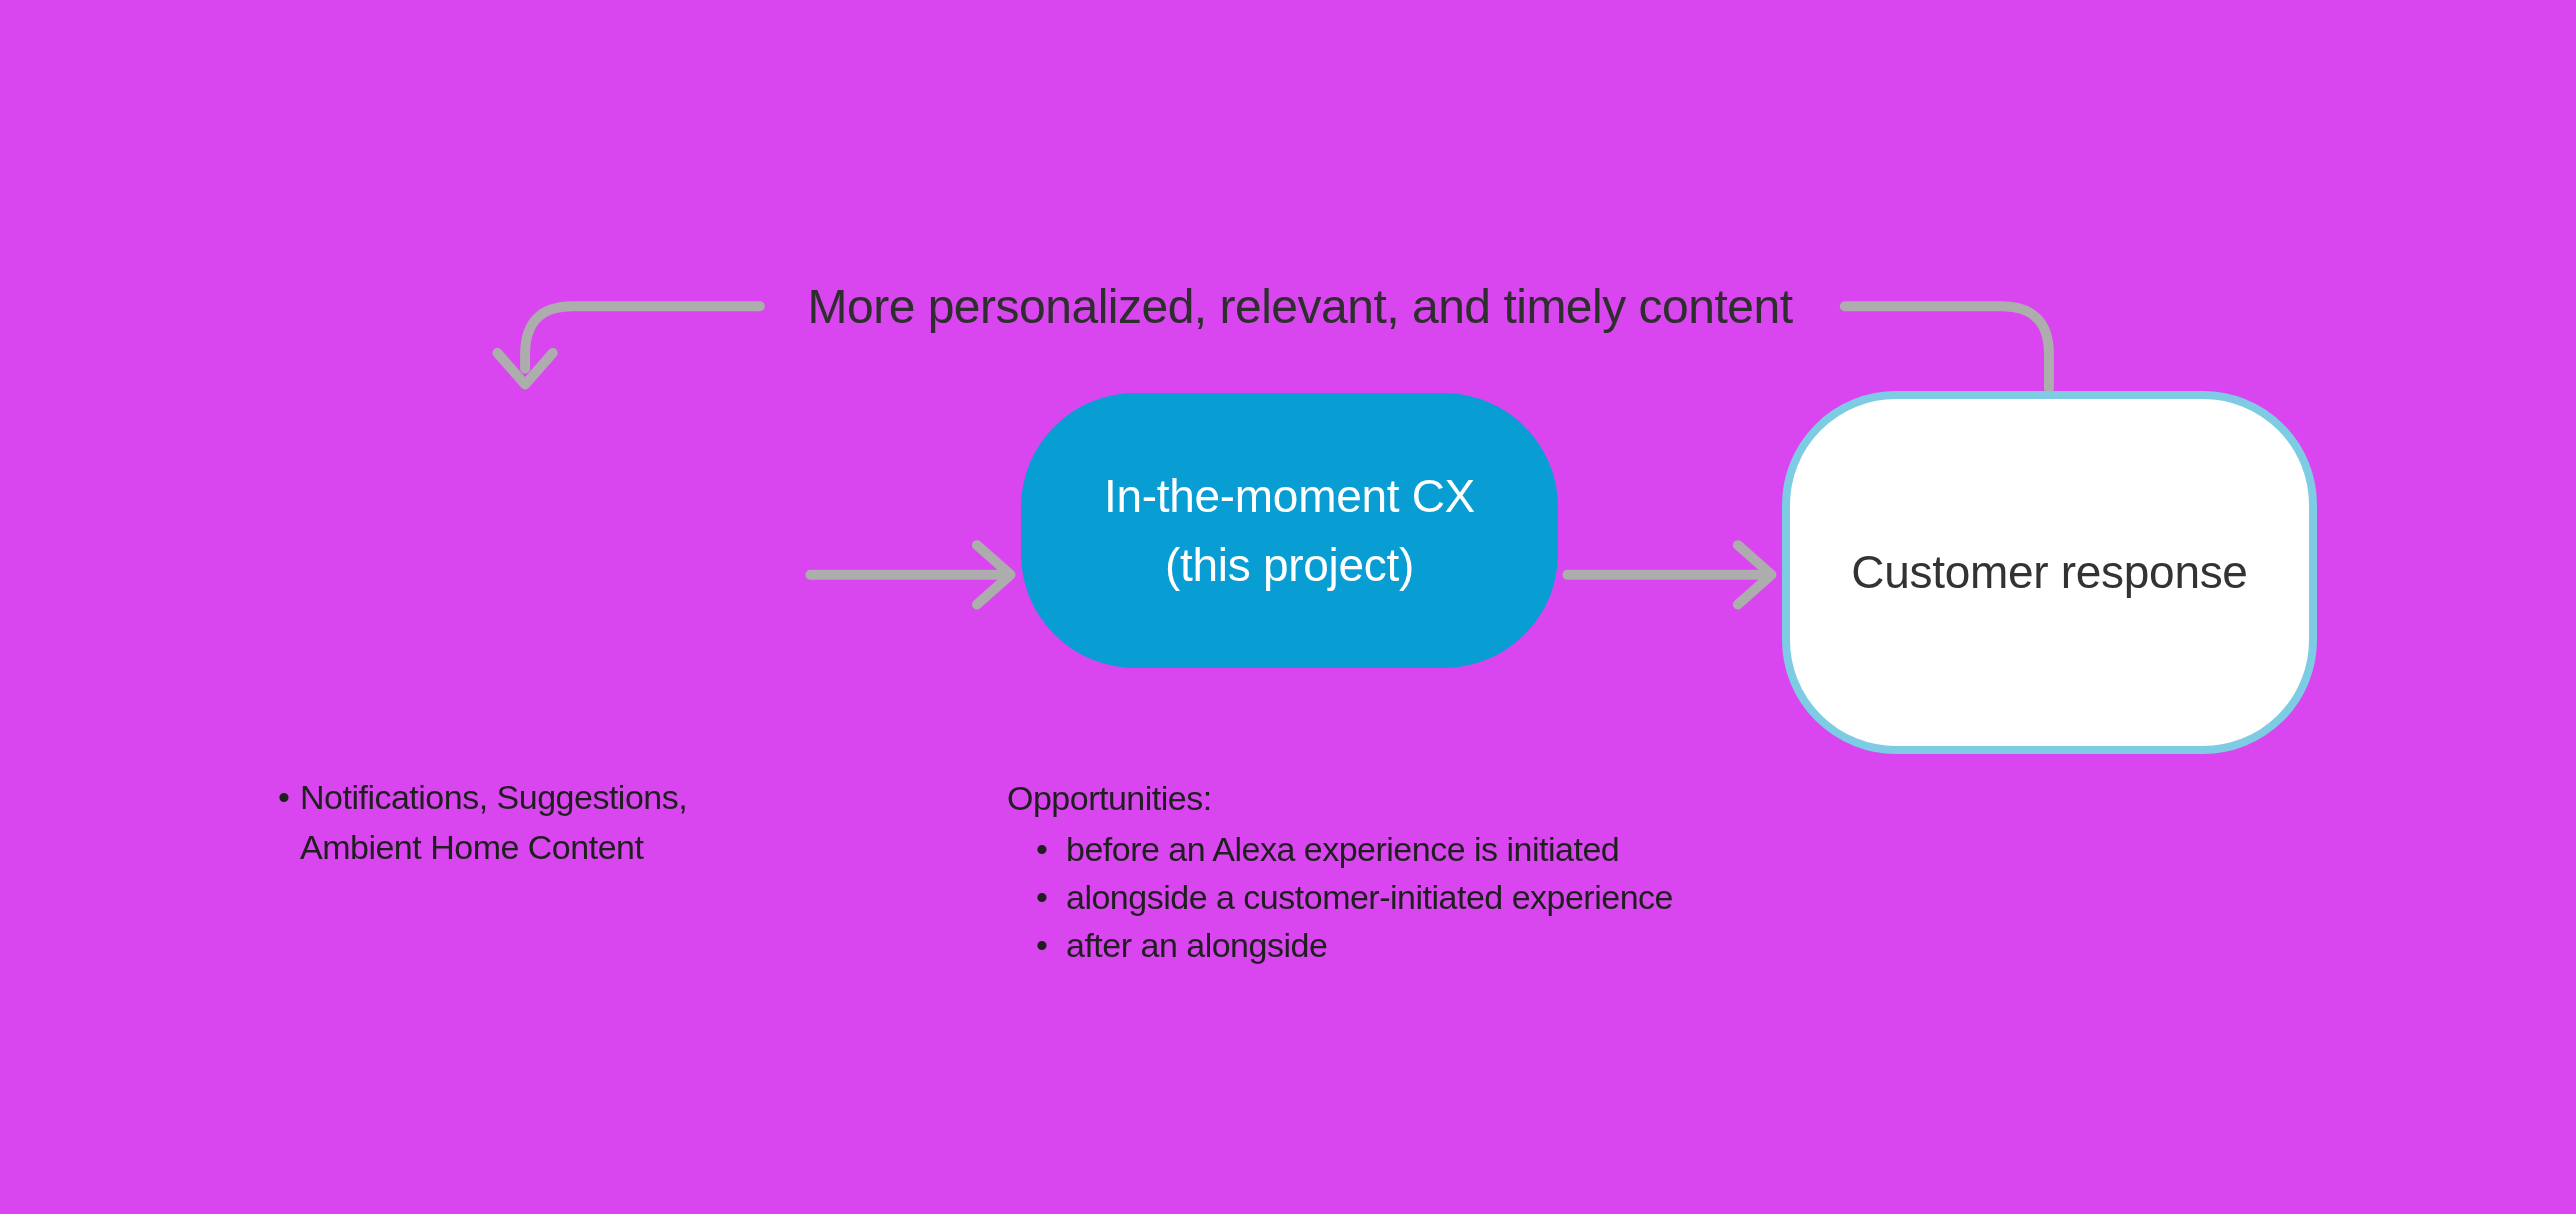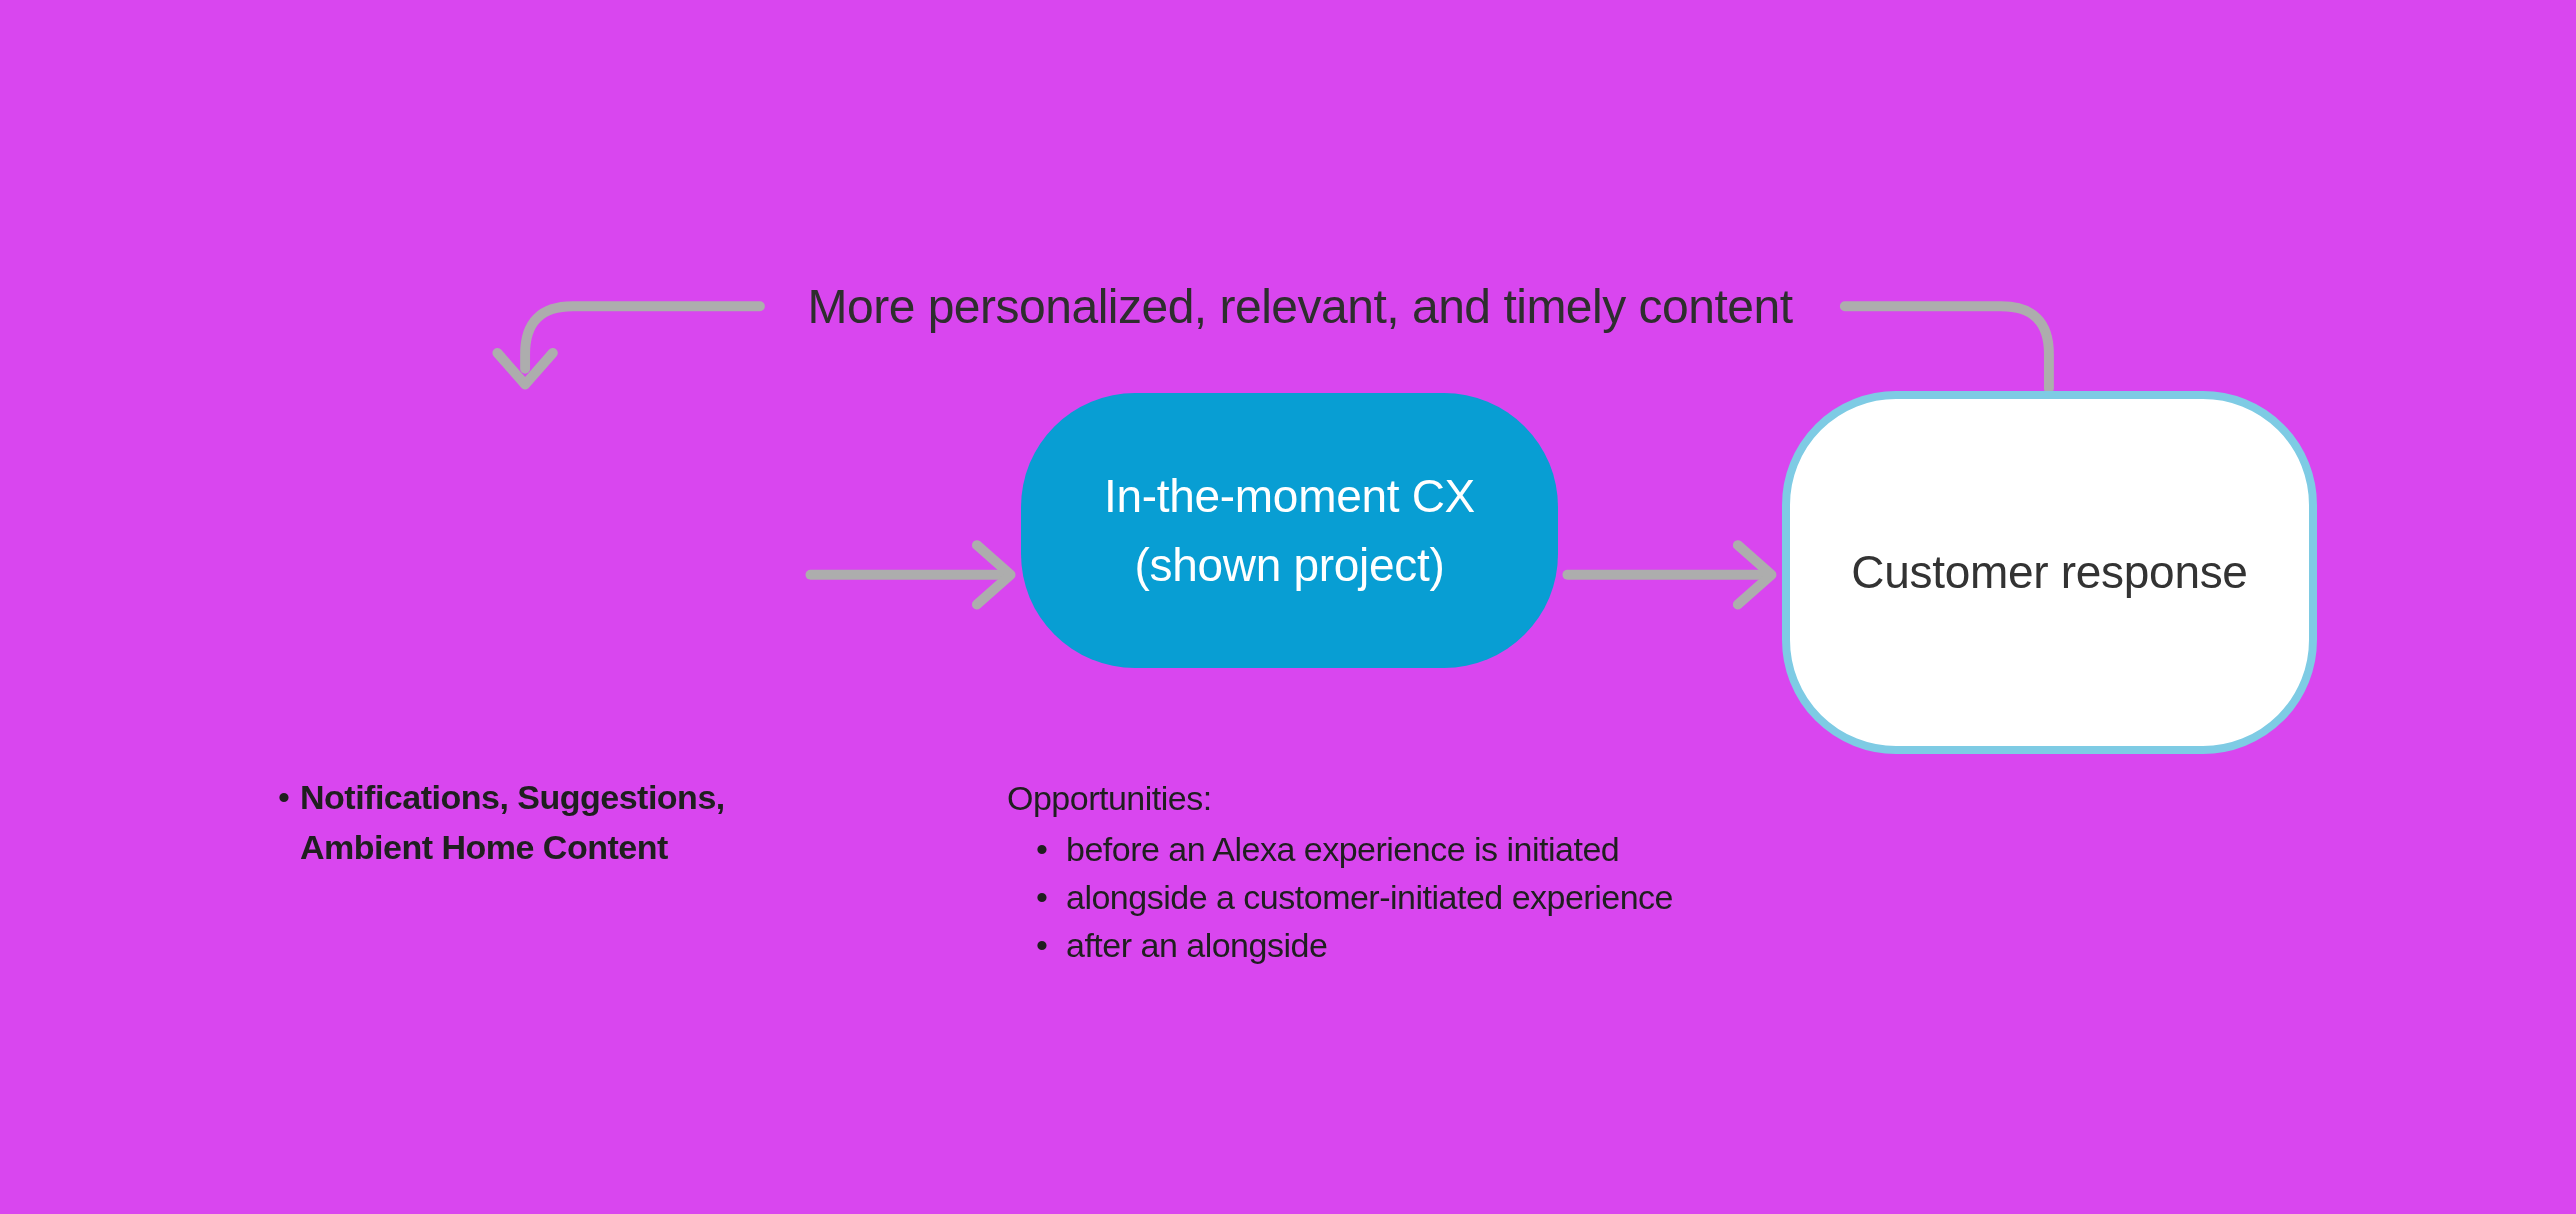--- a/index.html
+++ b/index.html
@@ -134,7 +134,7 @@
 
   <div class="box box-cx">
     <span>In-the-moment CX</span>
-    <span>(shown project)</span>
+    <span>(this project)</span>
   </div>
 
   <div class="box box-outline box-resp">

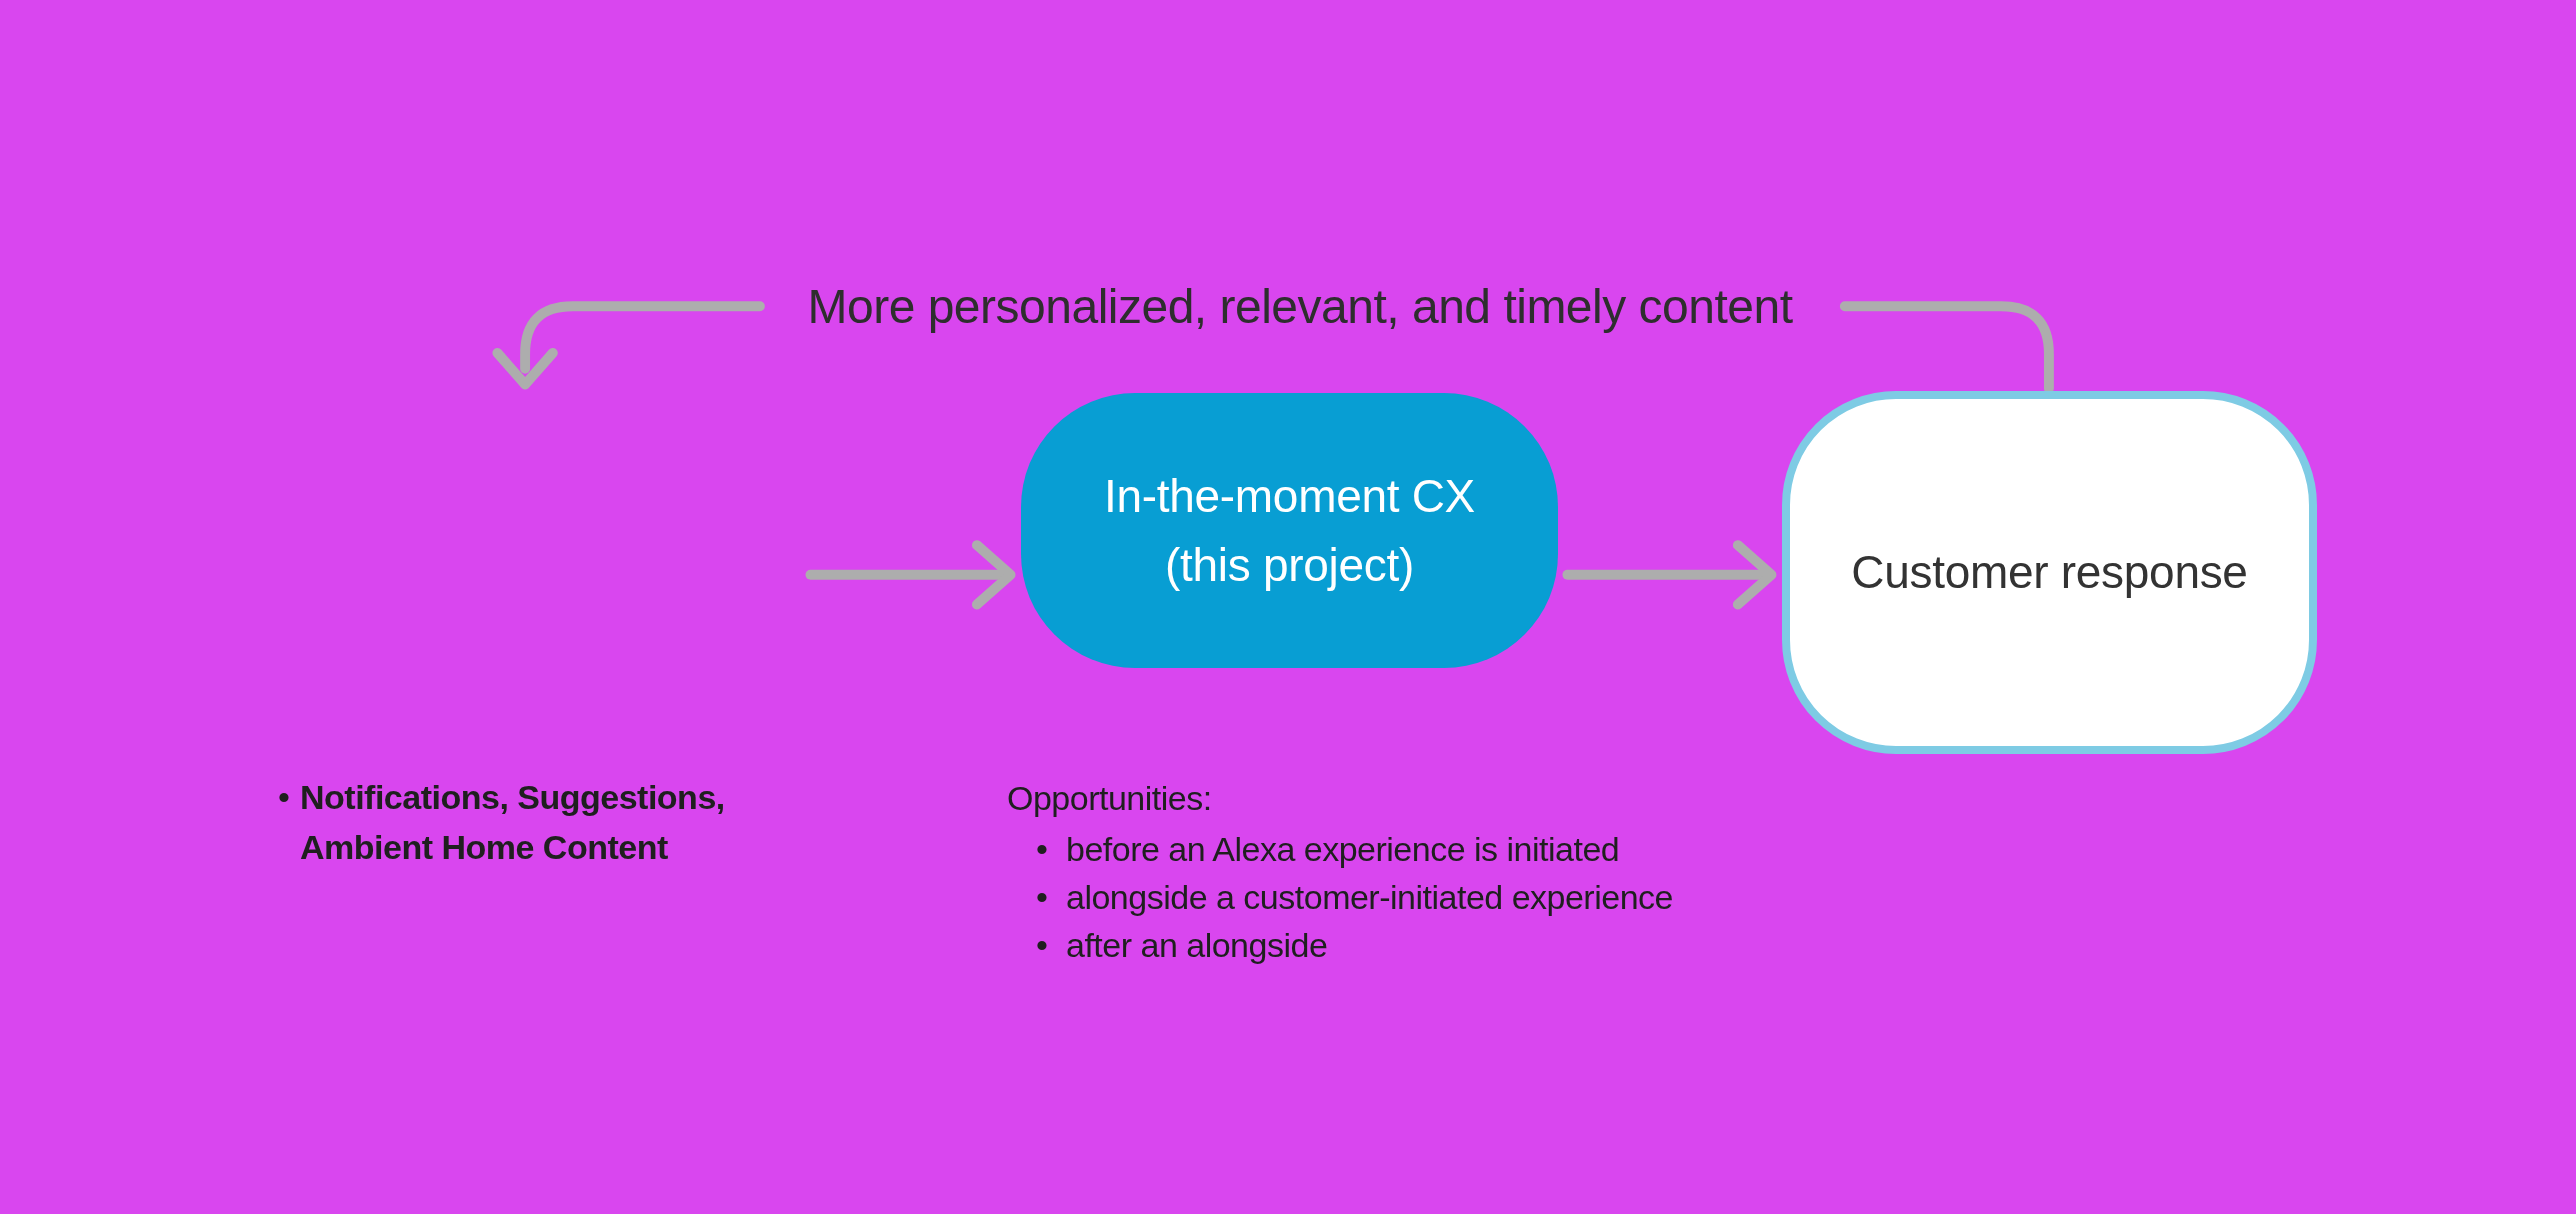--- a/index.html
+++ b/index.html
@@ -89,7 +89,7 @@
     left: 0;
     top: 0;
   }
-  .notes li span { display: block; font-weight: bold; }
+  .notes li span { display: block; }
 
   .opps {
     left: 1007px;

